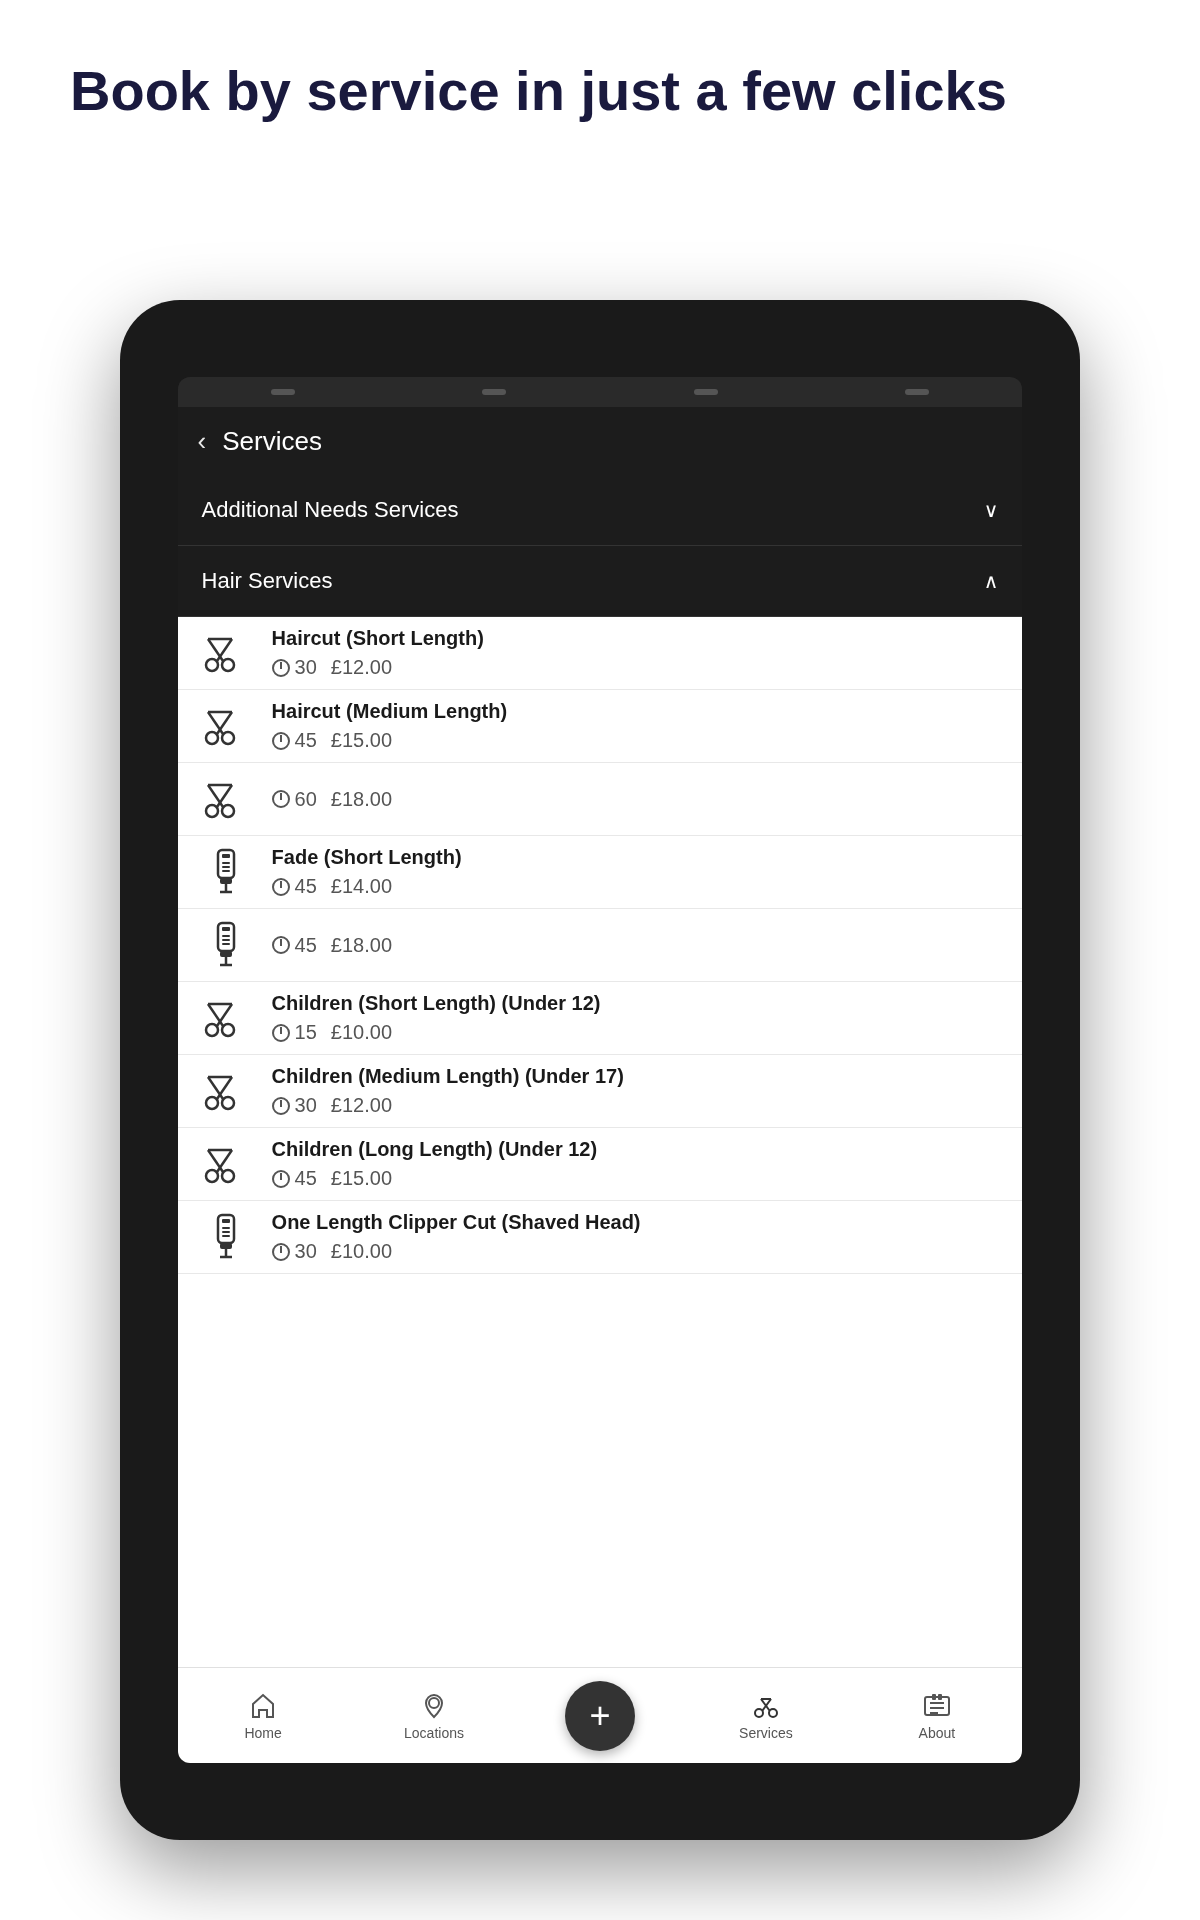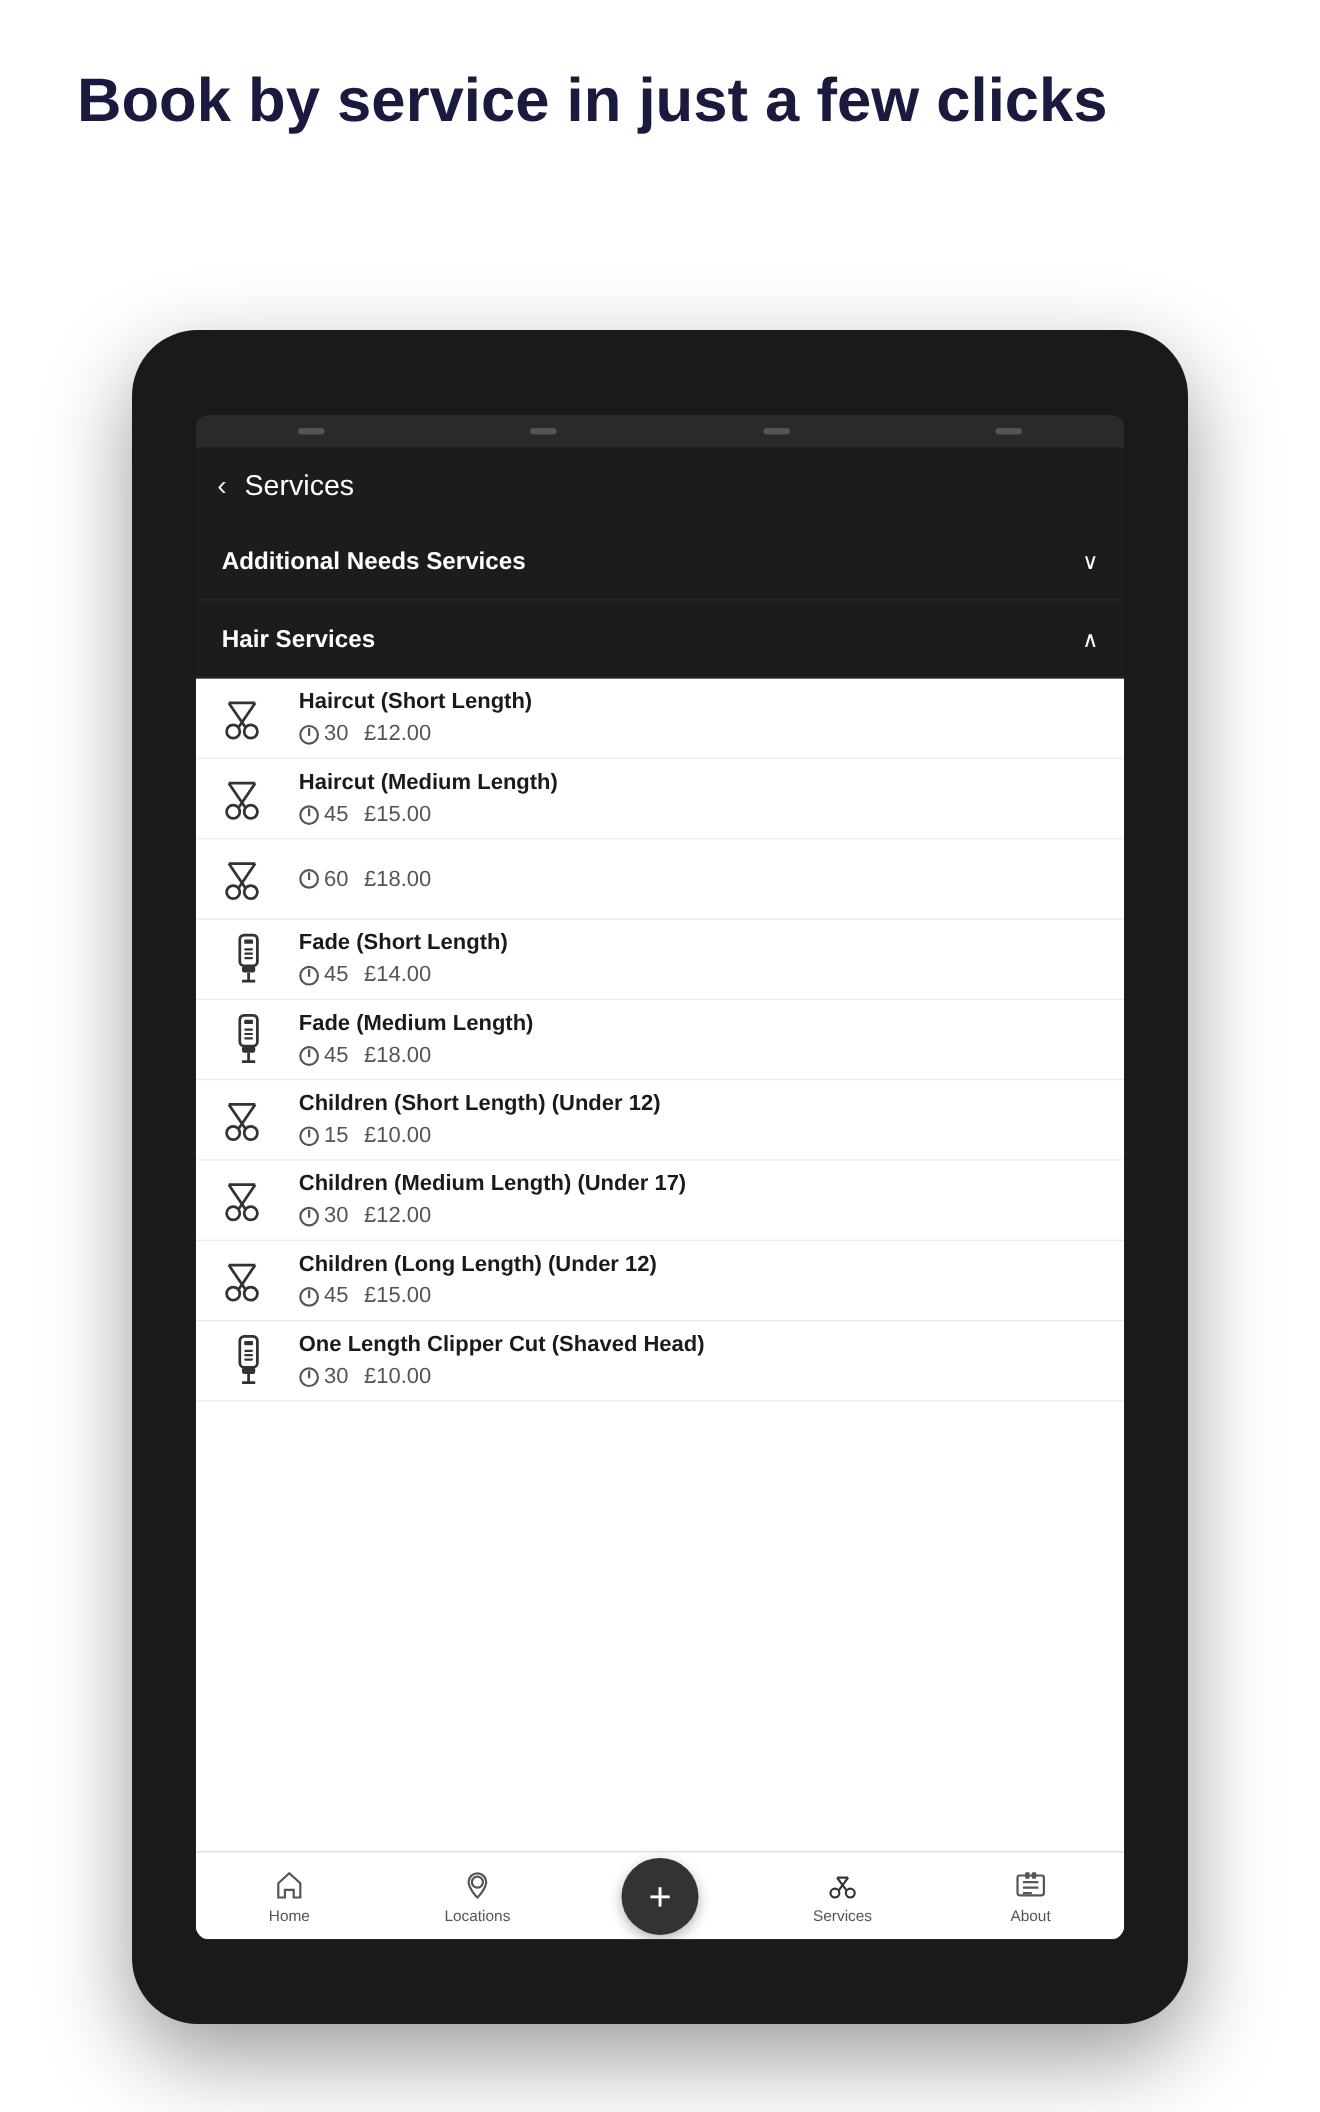--- a/index.html
+++ b/index.html
@@ -89,7 +89,7 @@
     .accordion-label {
       color: #ffffff;
       font-size: 22px;
-      font-weight: 700;
+      font-weight: 400;
     }
 
     .accordion-arrow {

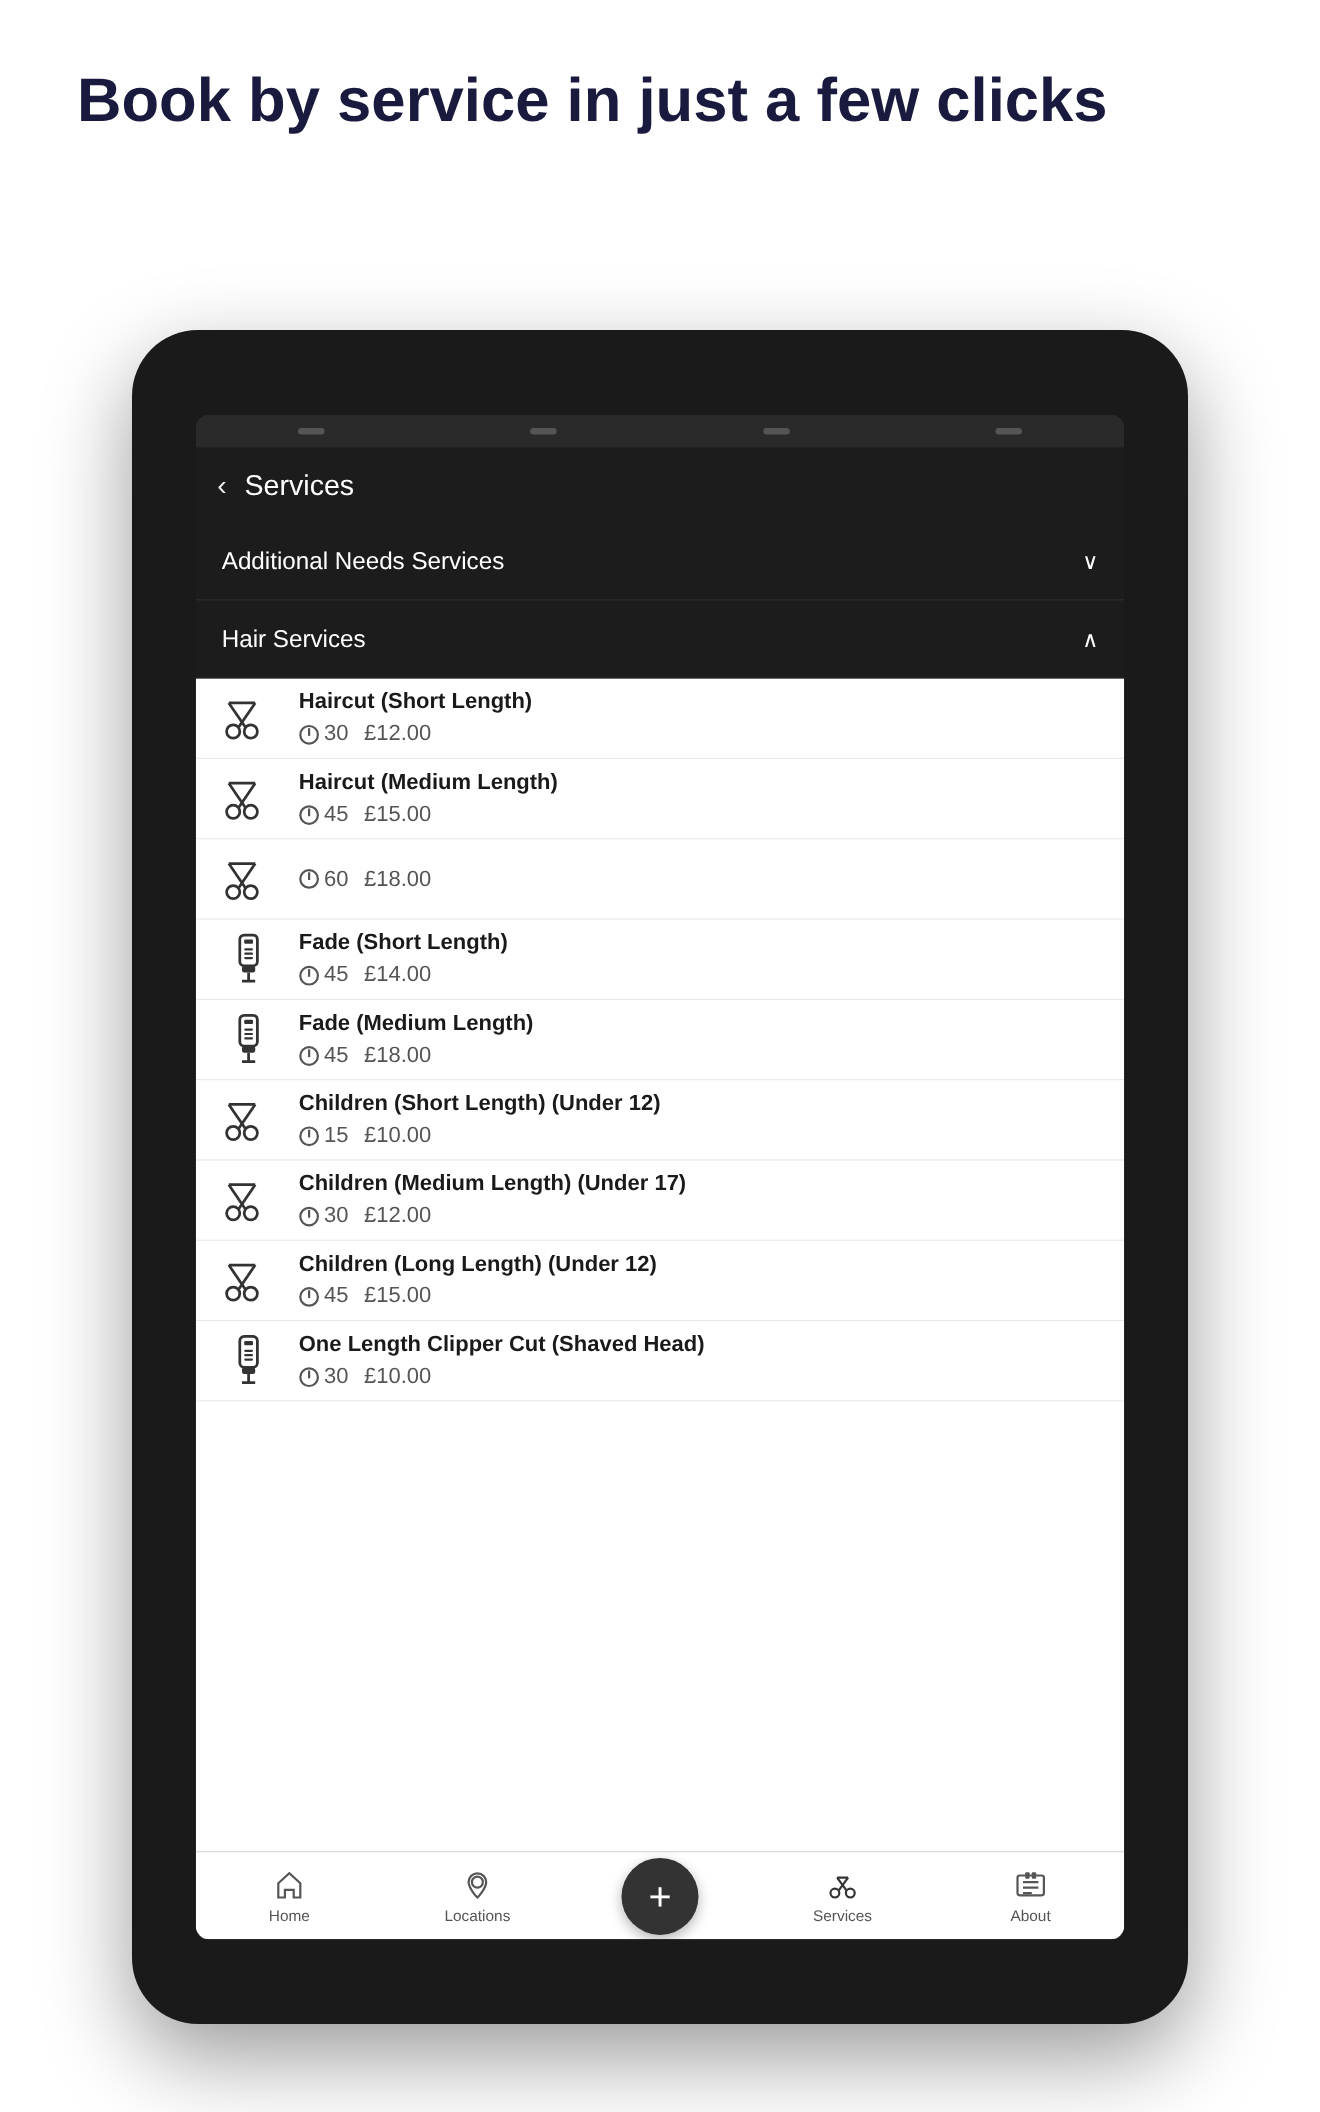--- a/index.html
+++ b/index.html
@@ -380,7 +380,6 @@
     </svg>
           </div>
           <div class="service-info">
-            <div class="service-name">Fade (Medium Length)</div>
             <div class="service-meta">
     <span class="meta-clock">
       <span class="clock-icon"></span>

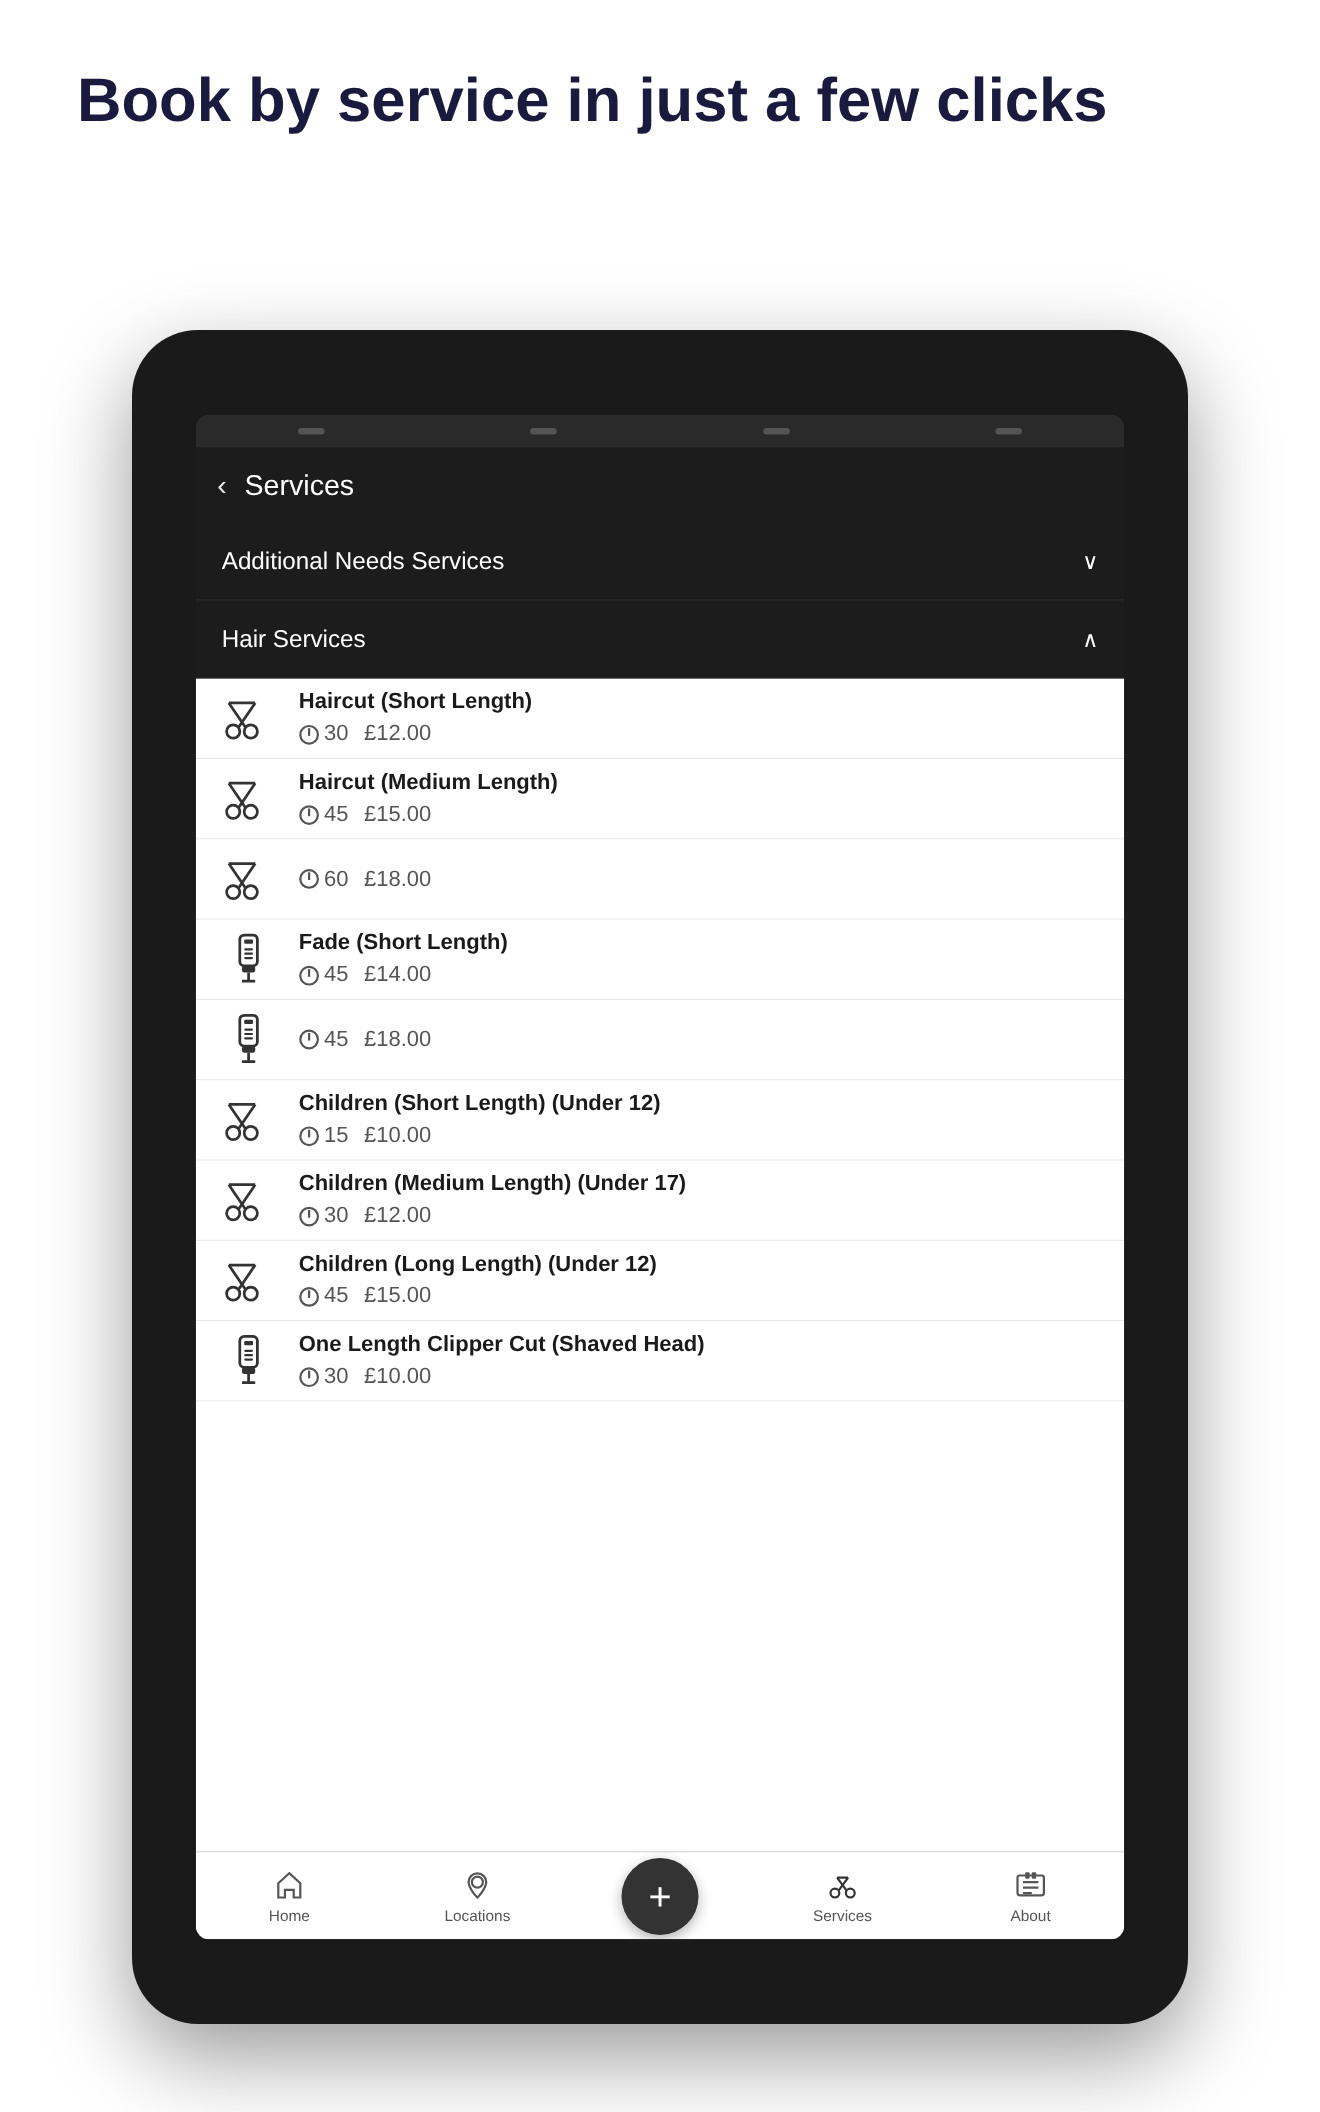--- a/index.html
+++ b/index.html
@@ -170,7 +170,7 @@
     
     .bottom-nav {
       background: #ffffff;
-      height: 80px;
+      height: 96px;
       display: flex;
       align-items: center;
       justify-content: space-around;

